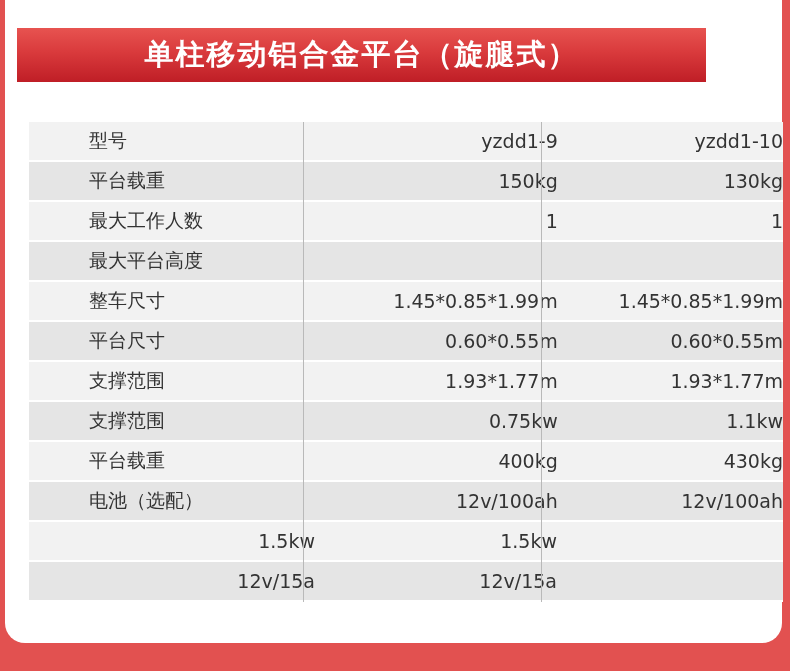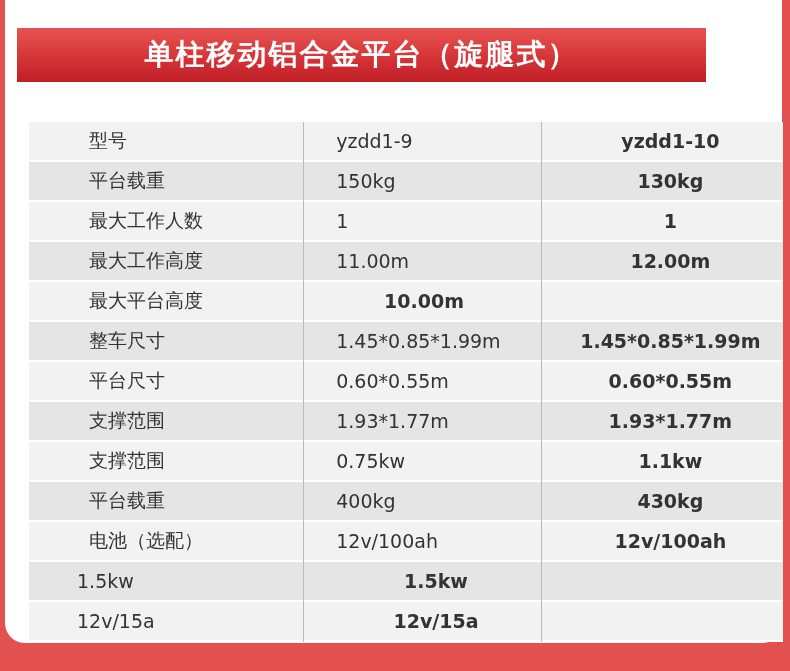--- a/index.html
+++ b/index.html
@@ -52,7 +52,7 @@
     box-sizing: border-box;
     padding-left: 60px;
   }
-  .cell-v1 { width: 238px; text-align: left; padding-left: 48px; }
+  .cell-v1 { width: 238px; text-align: right; padding-left: 48px; }
   .cell-v2 { width: 242px; text-align: center; font-weight: bold; }
   .divider {
     position: absolute;

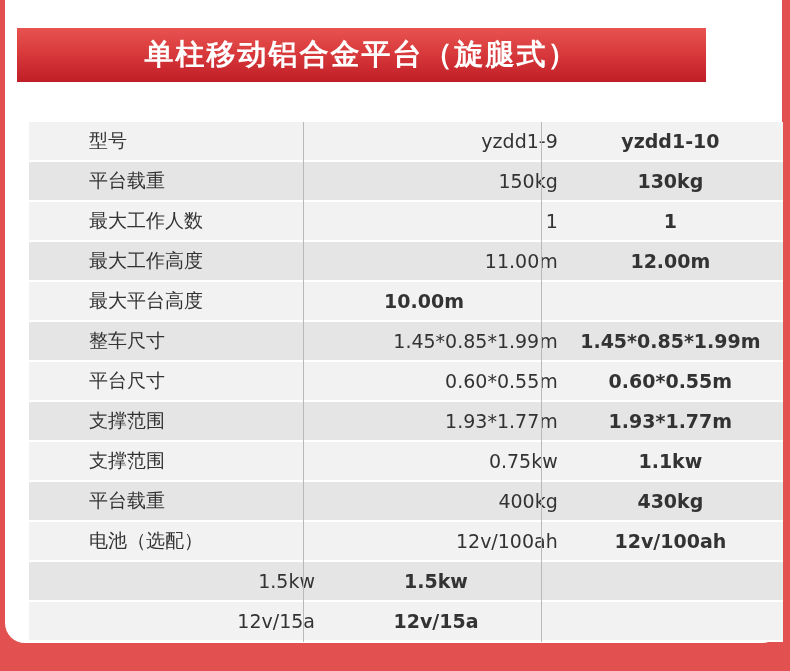--- a/index.html
+++ b/index.html
@@ -53,7 +53,7 @@
     padding-left: 60px;
   }
   .cell-v1 { width: 238px; text-align: right; padding-left: 48px; }
-  .cell-v2 { width: 242px; text-align: center; font-weight: bold; }
+  .cell-v2 { width: 242px; text-align: right; }
   .divider {
     position: absolute;
     top: 0; bottom: 0;

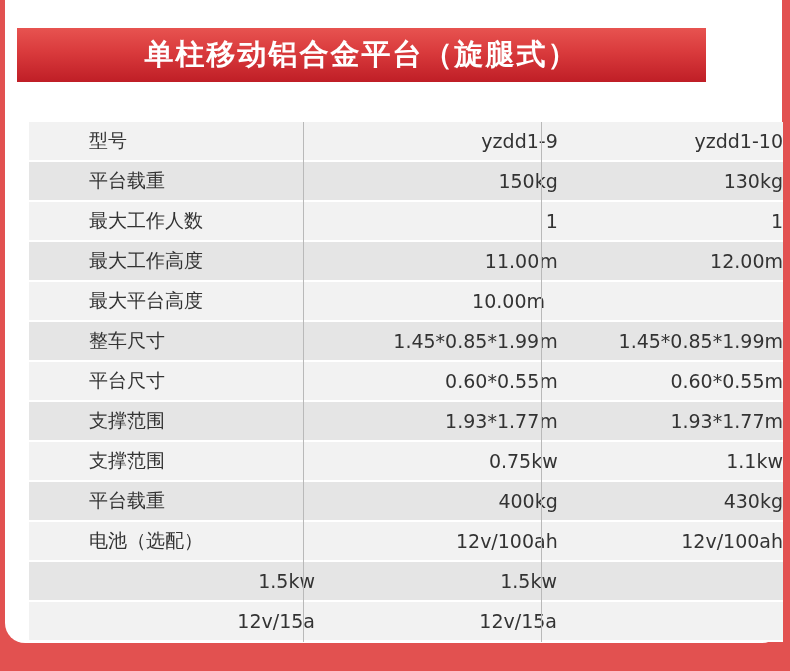--- a/index.html
+++ b/index.html
@@ -89,11 +89,6 @@
       <div class="cell-v2">1</div>
     </div>
     <div class="spec-row">
-      <div class="cell-label">最大工作高度</div>
-      <div class="cell-v1">11.00m</div>
-      <div class="cell-v2">12.00m</div>
-    </div>
-    <div class="spec-row">
       <div class="cell-label">最大平台高度</div>
       <div class="cell-v2">10.00m</div>
     </div>

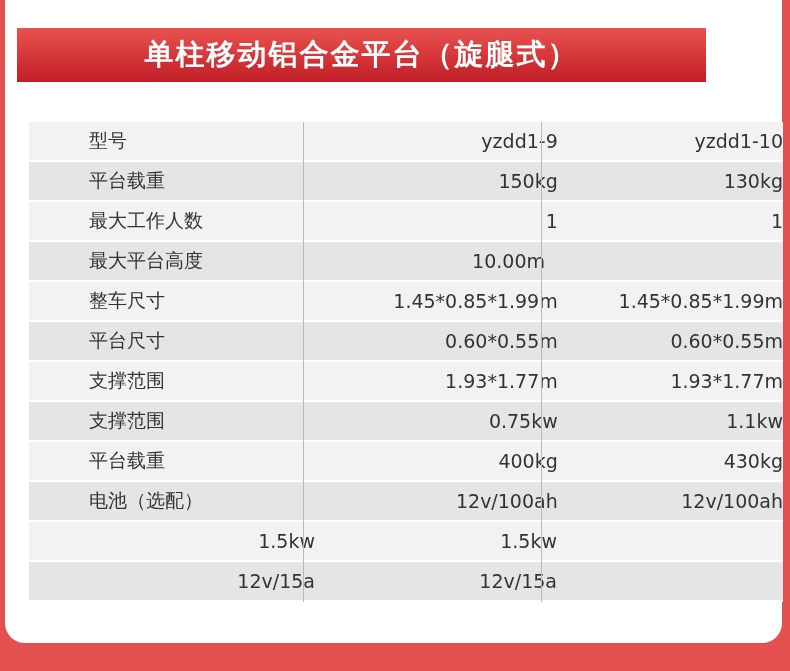--- a/index.html
+++ b/index.html
@@ -90,7 +90,6 @@
     </div>
     <div class="spec-row">
       <div class="cell-label">最大平台高度</div>
-      <div class="cell-v2">10.00m</div>
     </div>
     <div class="spec-row">
       <div class="cell-label">整车尺寸</div>

